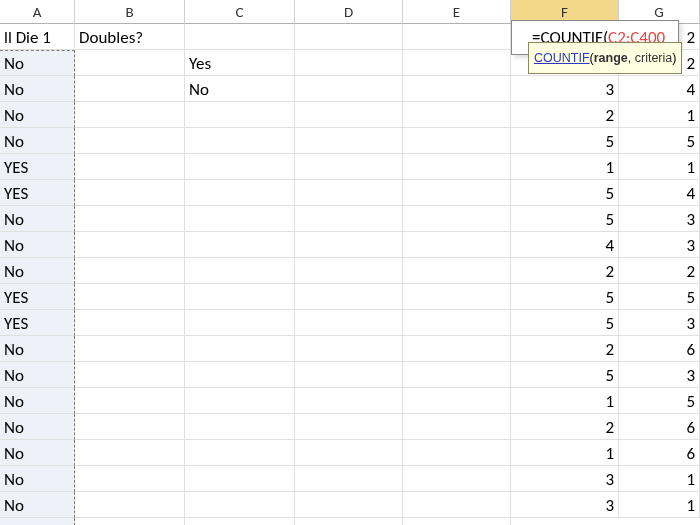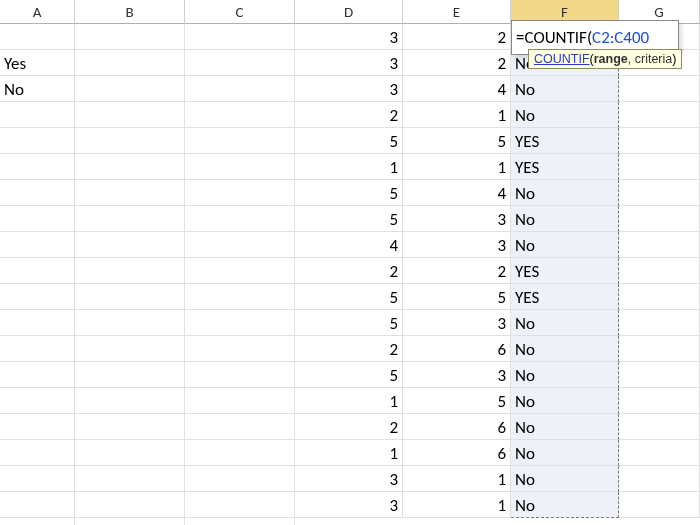--- a/index.html
+++ b/index.html
@@ -115,6 +115,7 @@
     <div class="colhead">E</div>
     <div class="colhead active">F</div>
     <div class="colhead">G</div>
+    <div class="cell txt hdr">ll Die 1</div>
     <div class="cell txt hdr"></div>
     <div class="cell txt hdr"></div>
     <div class="cell txt hdr"></div>

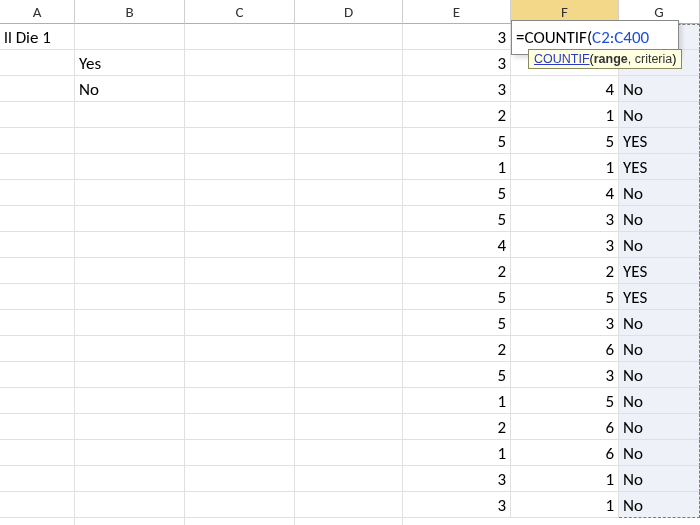--- a/index.html
+++ b/index.html
@@ -116,6 +116,7 @@
     <div class="colhead active">F</div>
     <div class="colhead">G</div>
     <div class="cell txt hdr">ll Die 1</div>
+    <div class="cell txt hdr">Doubles?</div>
     <div class="cell txt hdr"></div>
     <div class="cell txt hdr"></div>
     <div class="cell txt hdr"></div>

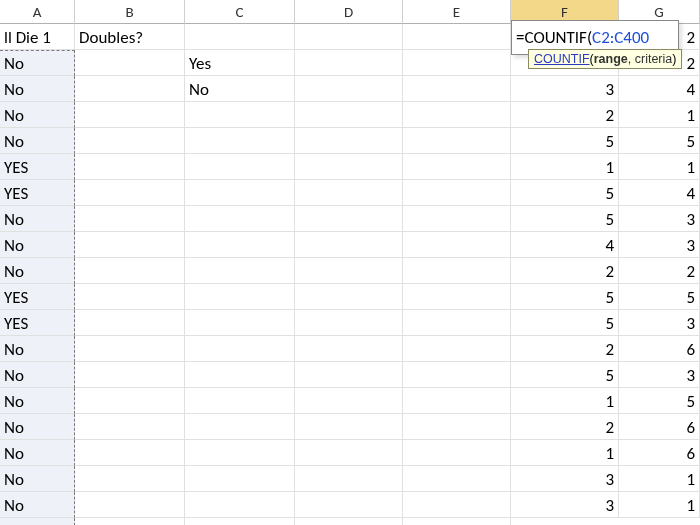--- a/index.html
+++ b/index.html
@@ -75,7 +75,7 @@
     background: #fff;
     box-shadow: 3px 3px 4px rgba(0,0,0,0.12);
     height: 35px;
-    padding: 0 4px;
+    padding: 0 20px;
     display: flex;
     align-items: center;
     font-size: 17px;

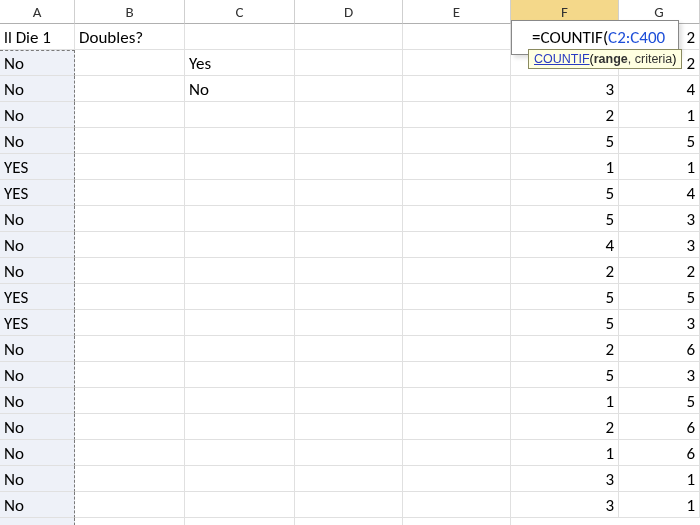--- a/index.html
+++ b/index.html
@@ -82,7 +82,7 @@
     white-space: nowrap;
     width: 168px;
   }
-  .formula-ref { color: #1d4ed8; }
+  .formula-ref { color: #ef4444; }
   .tooltip {
     position: absolute;
     left: 528px;

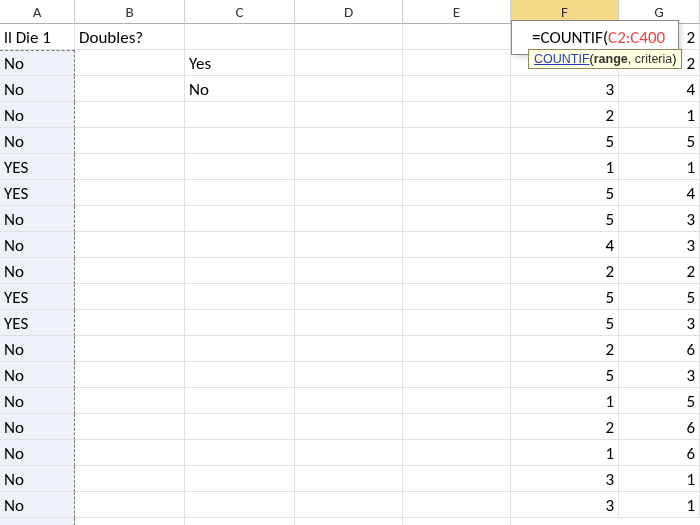--- a/index.html
+++ b/index.html
@@ -86,12 +86,12 @@
   .tooltip {
     position: absolute;
     left: 528px;
-    top: 49px;
+    top: 42px;
     background: #ffffe1;
     border: 1px solid #8a8a60;
     font-size: 12.5px;
     font-family: Tahoma, Arial, sans-serif;
-    padding: 2px 5px;
+    padding: 8px 5px;
     z-index: 6;
     white-space: nowrap;
   }

